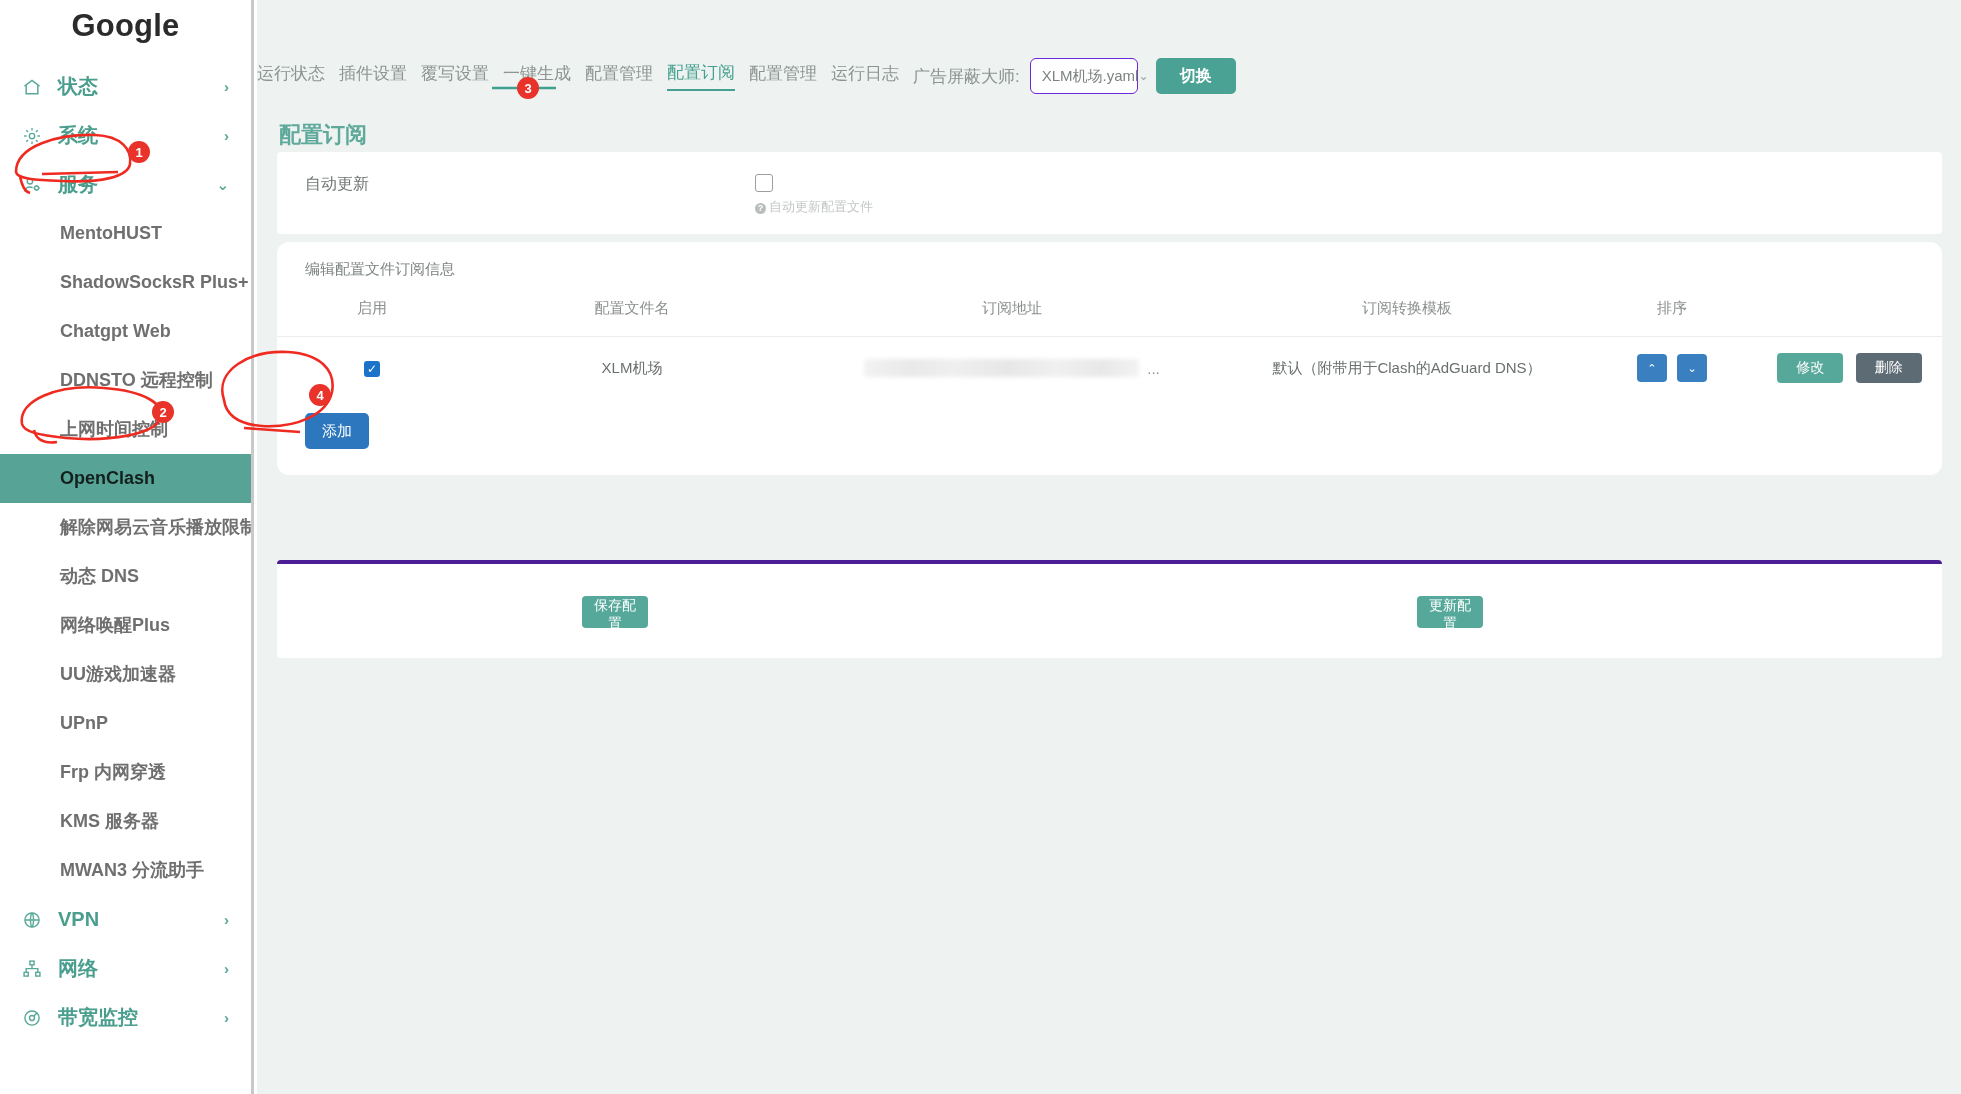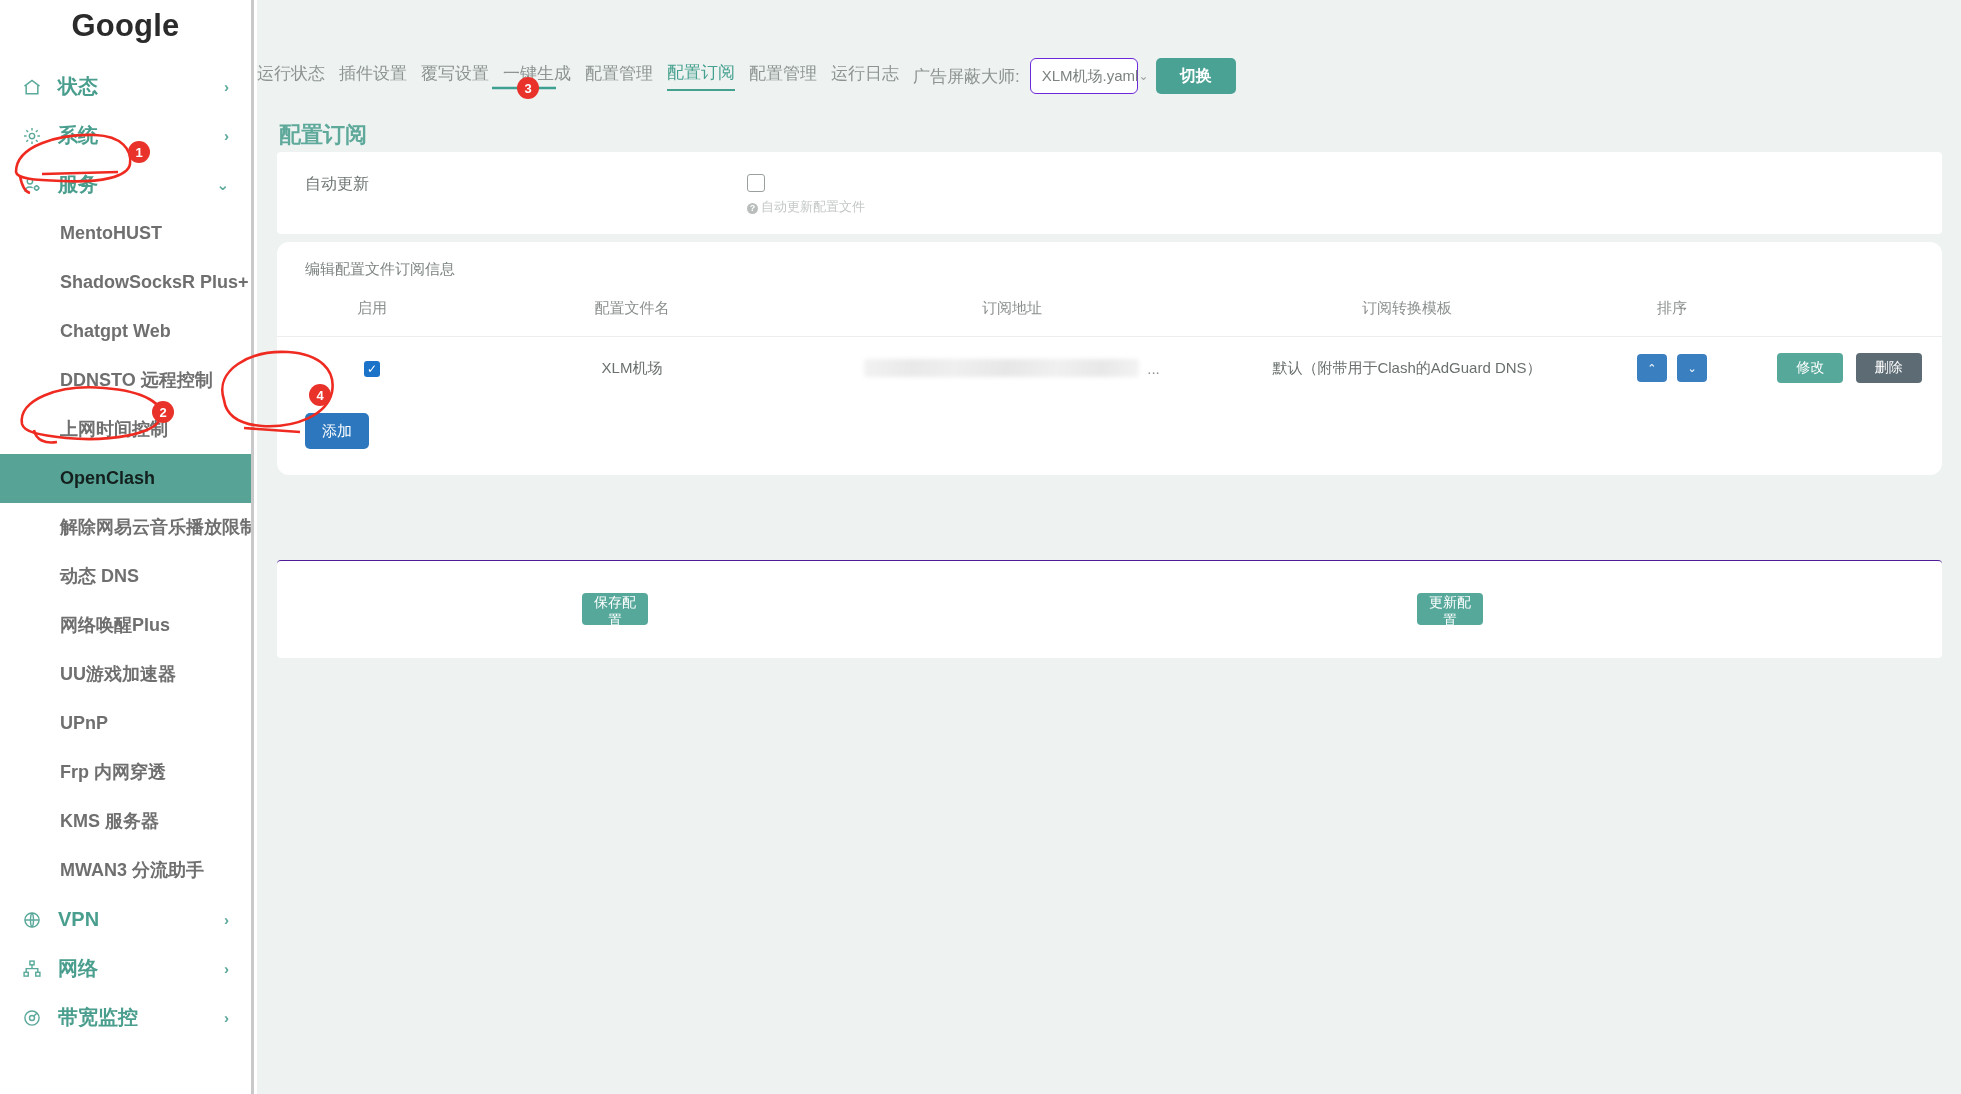--- a/index.html
+++ b/index.html
@@ -107,7 +107,7 @@
   }
   .auto-row {
     display:flex; align-items:flex-start;
-    height: 82px; padding: 22px 0 0 0;
+    height: 82px; padding: 22px 0 0 0; gap: 8px;
   }
   .auto-label {
     width: 460px; padding-left: 28px;

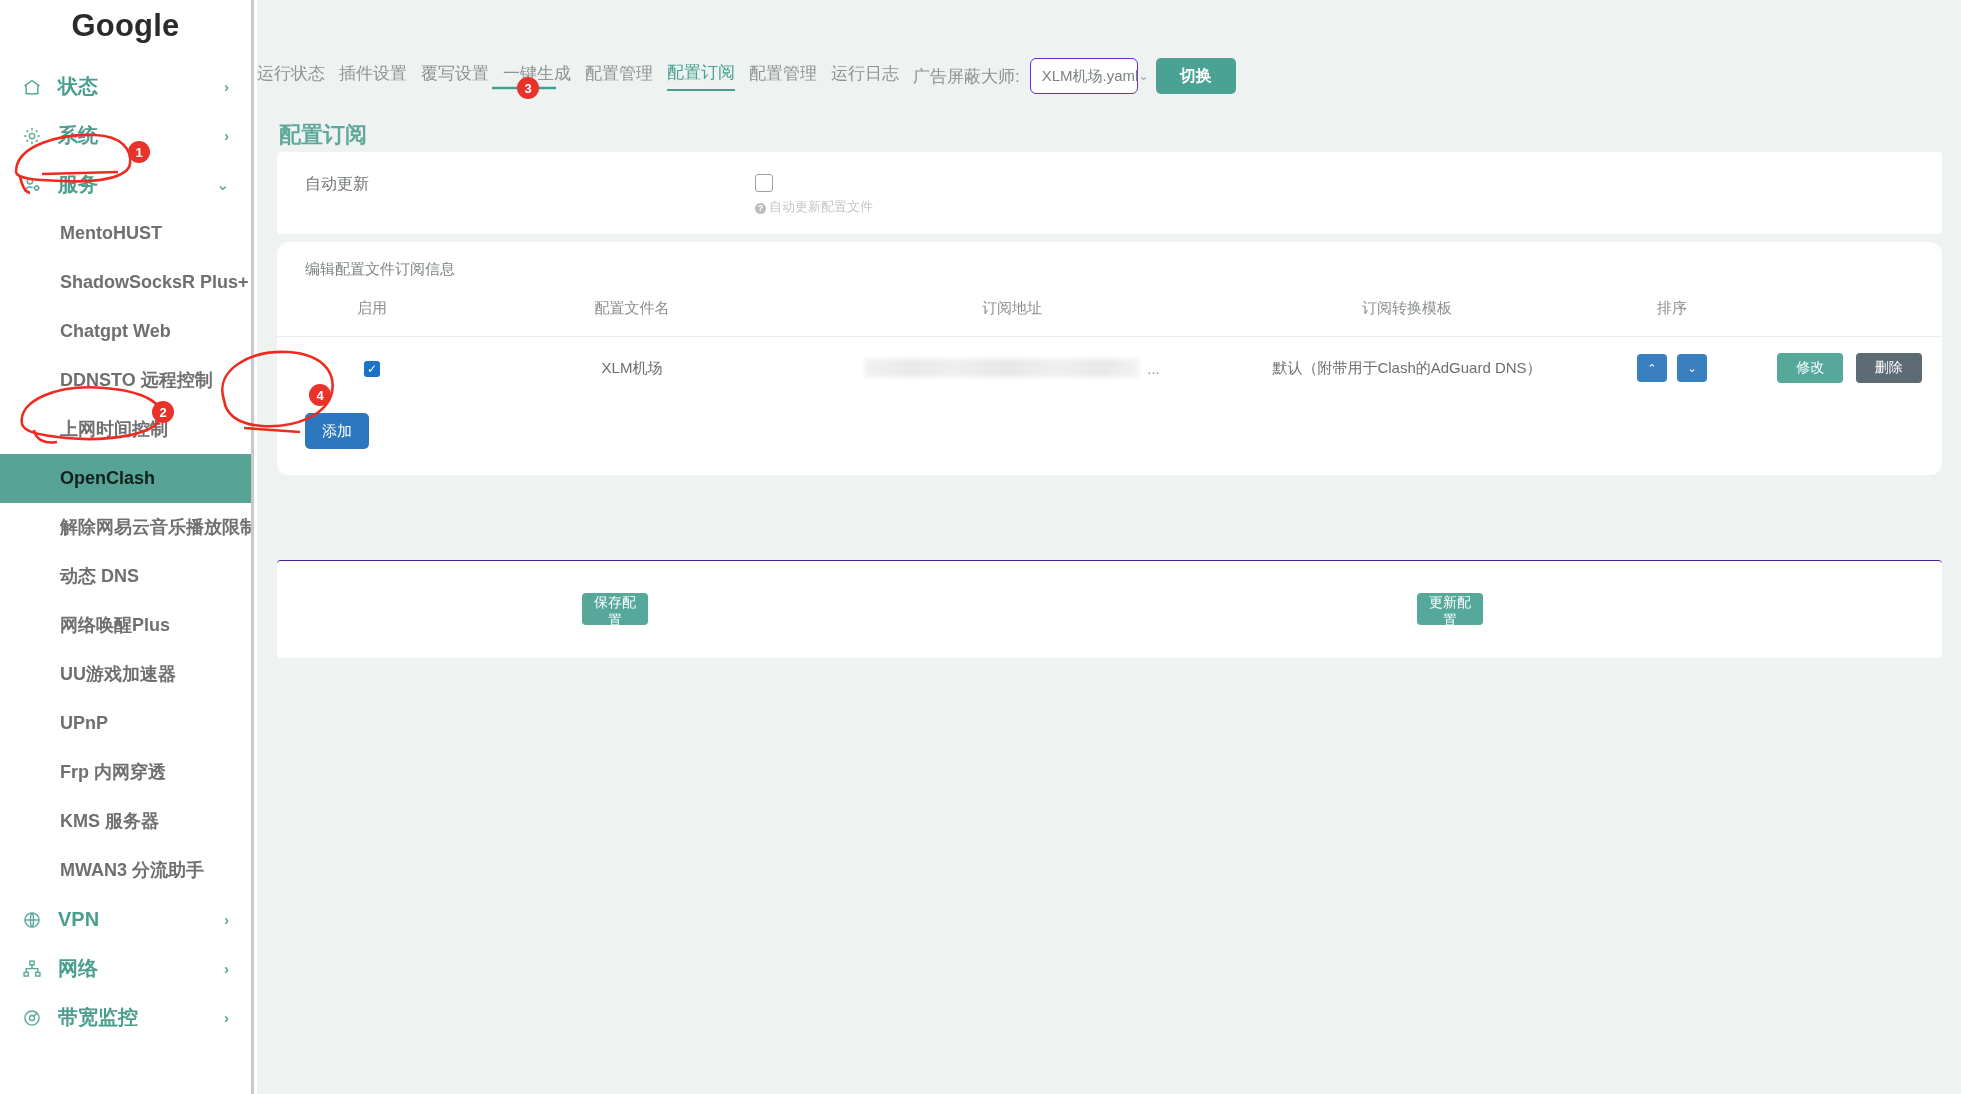--- a/index.html
+++ b/index.html
@@ -179,7 +179,7 @@
   .foot-card {
     position:absolute; left:20px; top:560px;
     width:1665px; height:98px; background:#fff; border-radius:4px;
-    border-top:1px solid #4c1d95;
+    border-top:4px solid #4c1d95;
   }
   .btn-save {
     position:absolute; left: 305px; top: 32px;

